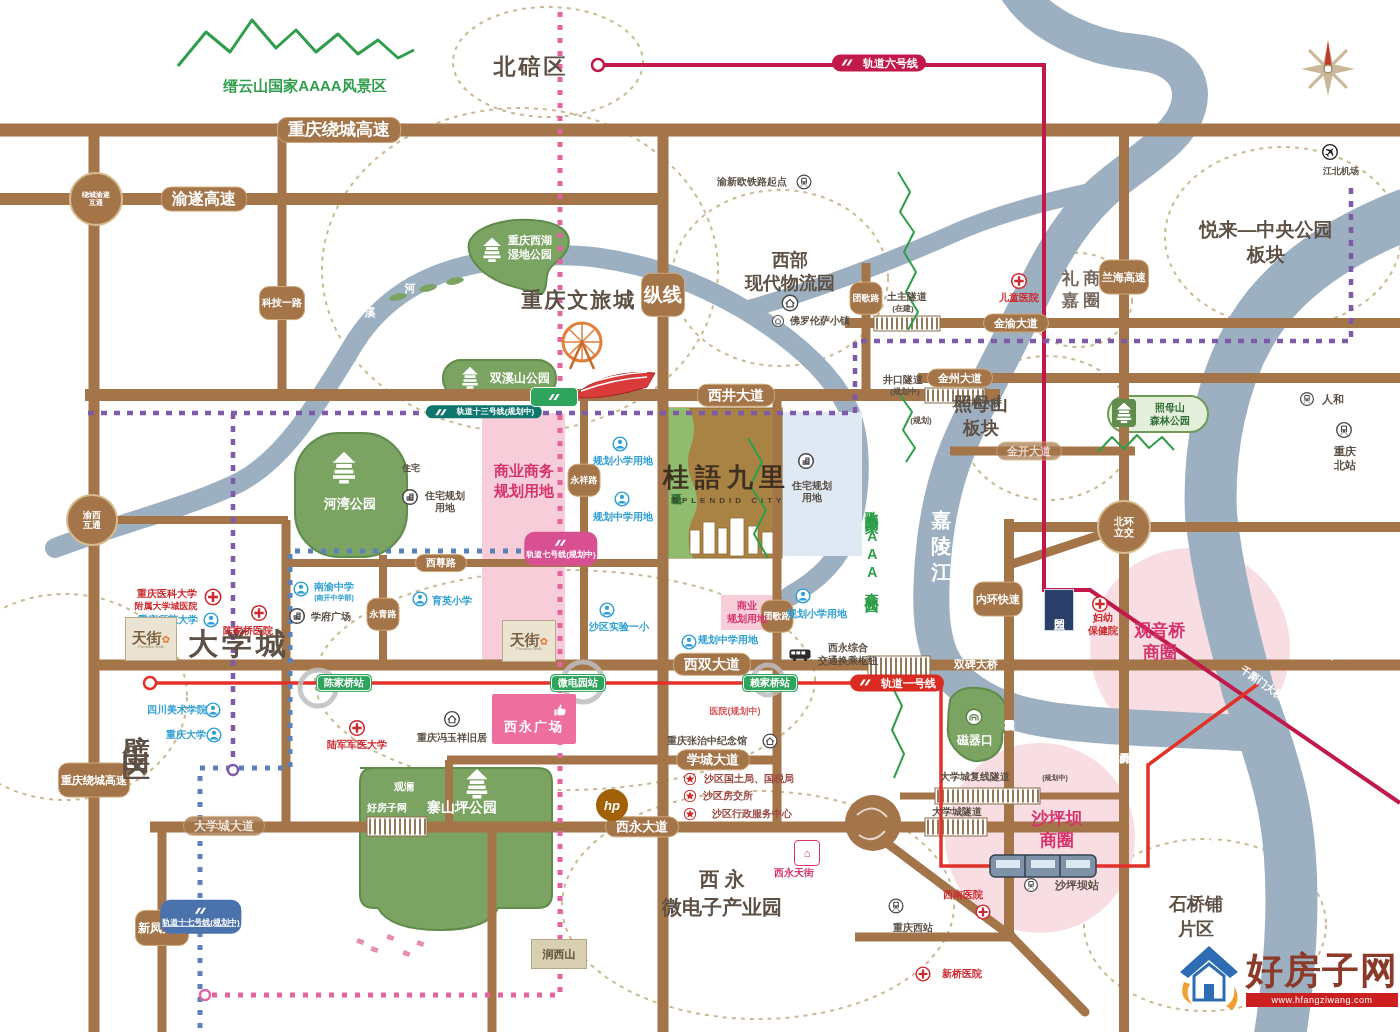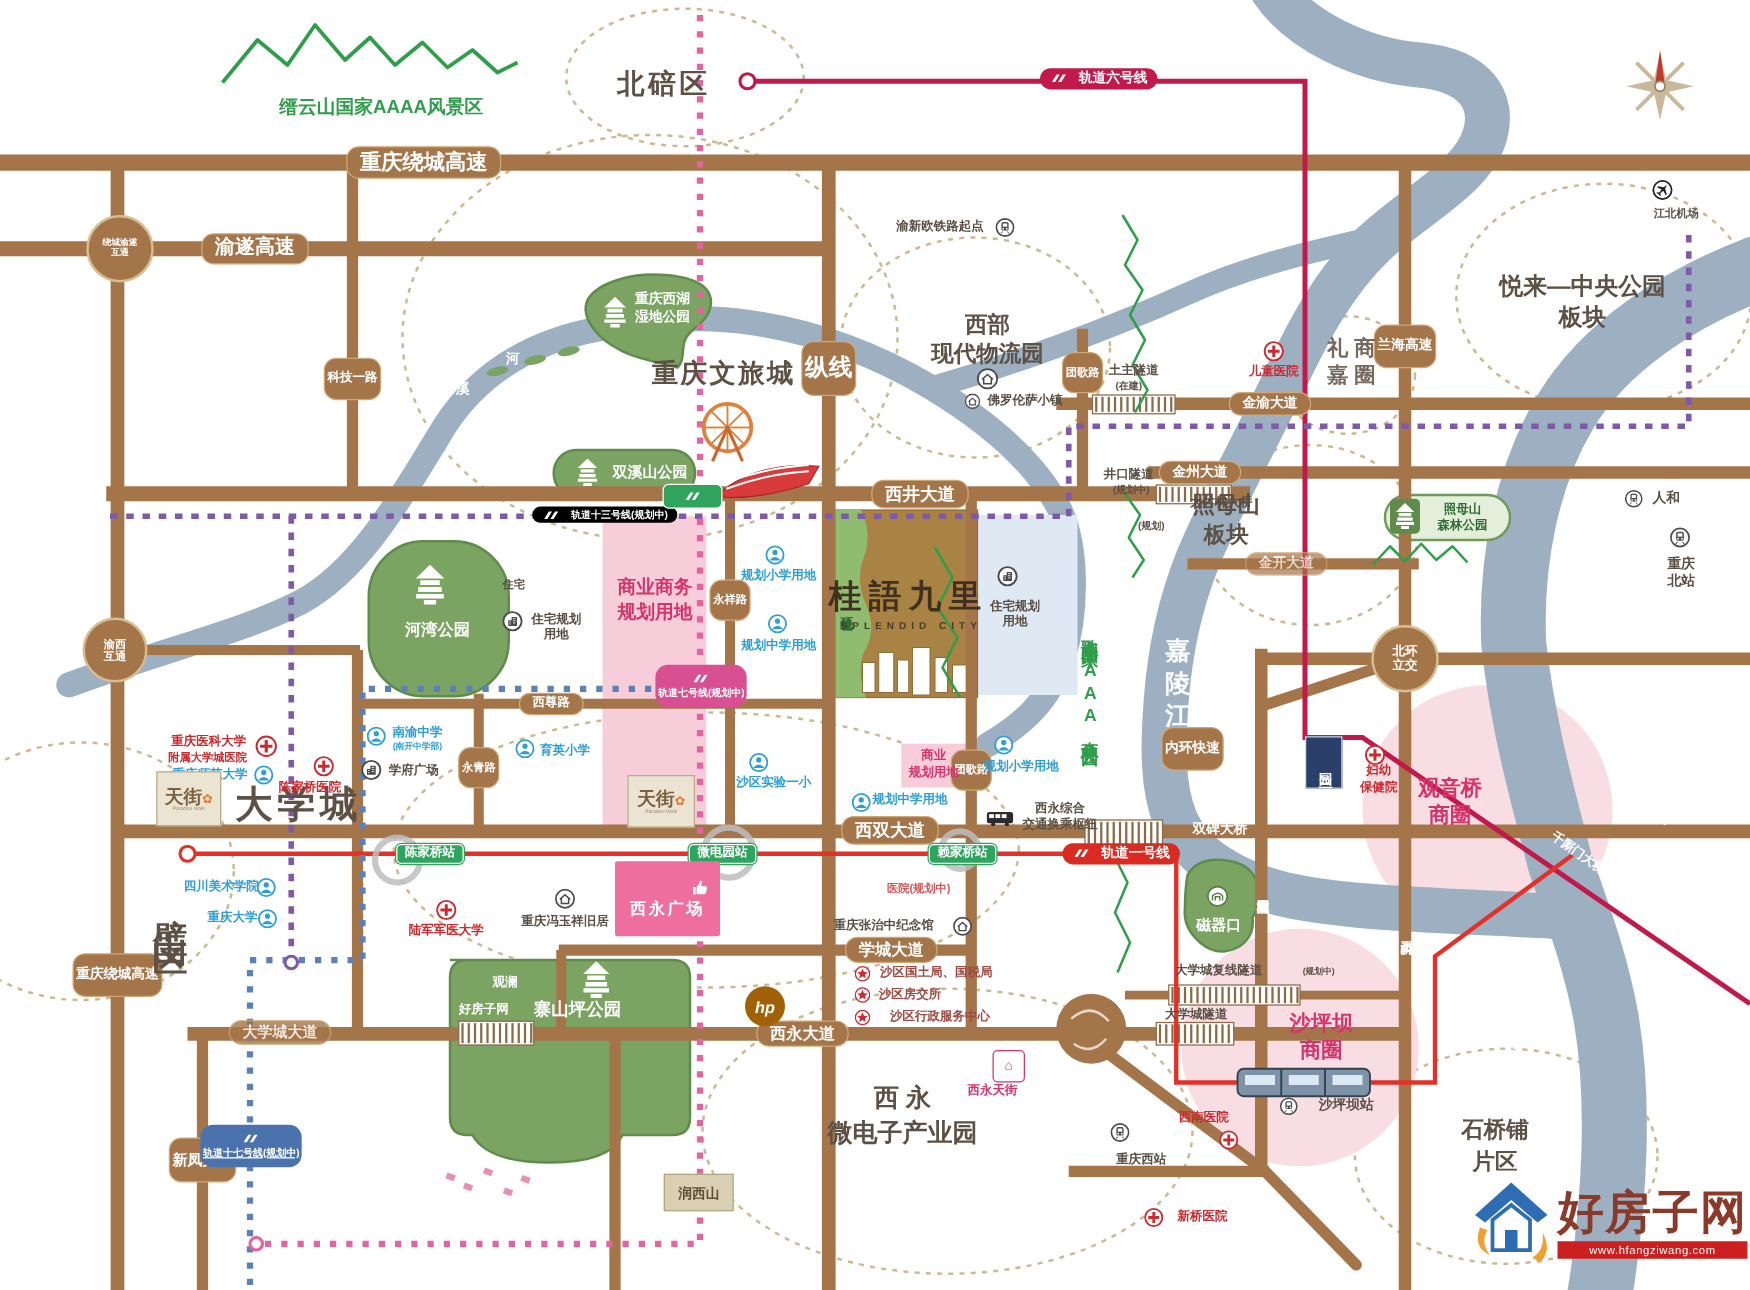--- a/index.html
+++ b/index.html
@@ -366,7 +366,7 @@
         </svg>
         <span>轨道一号线</span>
       </div>
-      <div class="lb k-mp" style="font-size: 8px; color: rgb(255, 255, 255); background: #000000; left: 484px; top: 412px; position: absolute;">
+      <div class="lb k-mp" style="font-size: 8px; color: rgb(255, 255, 255); background: #0f766e; left: 484px; top: 412px; position: absolute;">
         <svg class="crt" viewBox="0 0 20 10">
           <use href="#s-crt"></use>
         </svg>

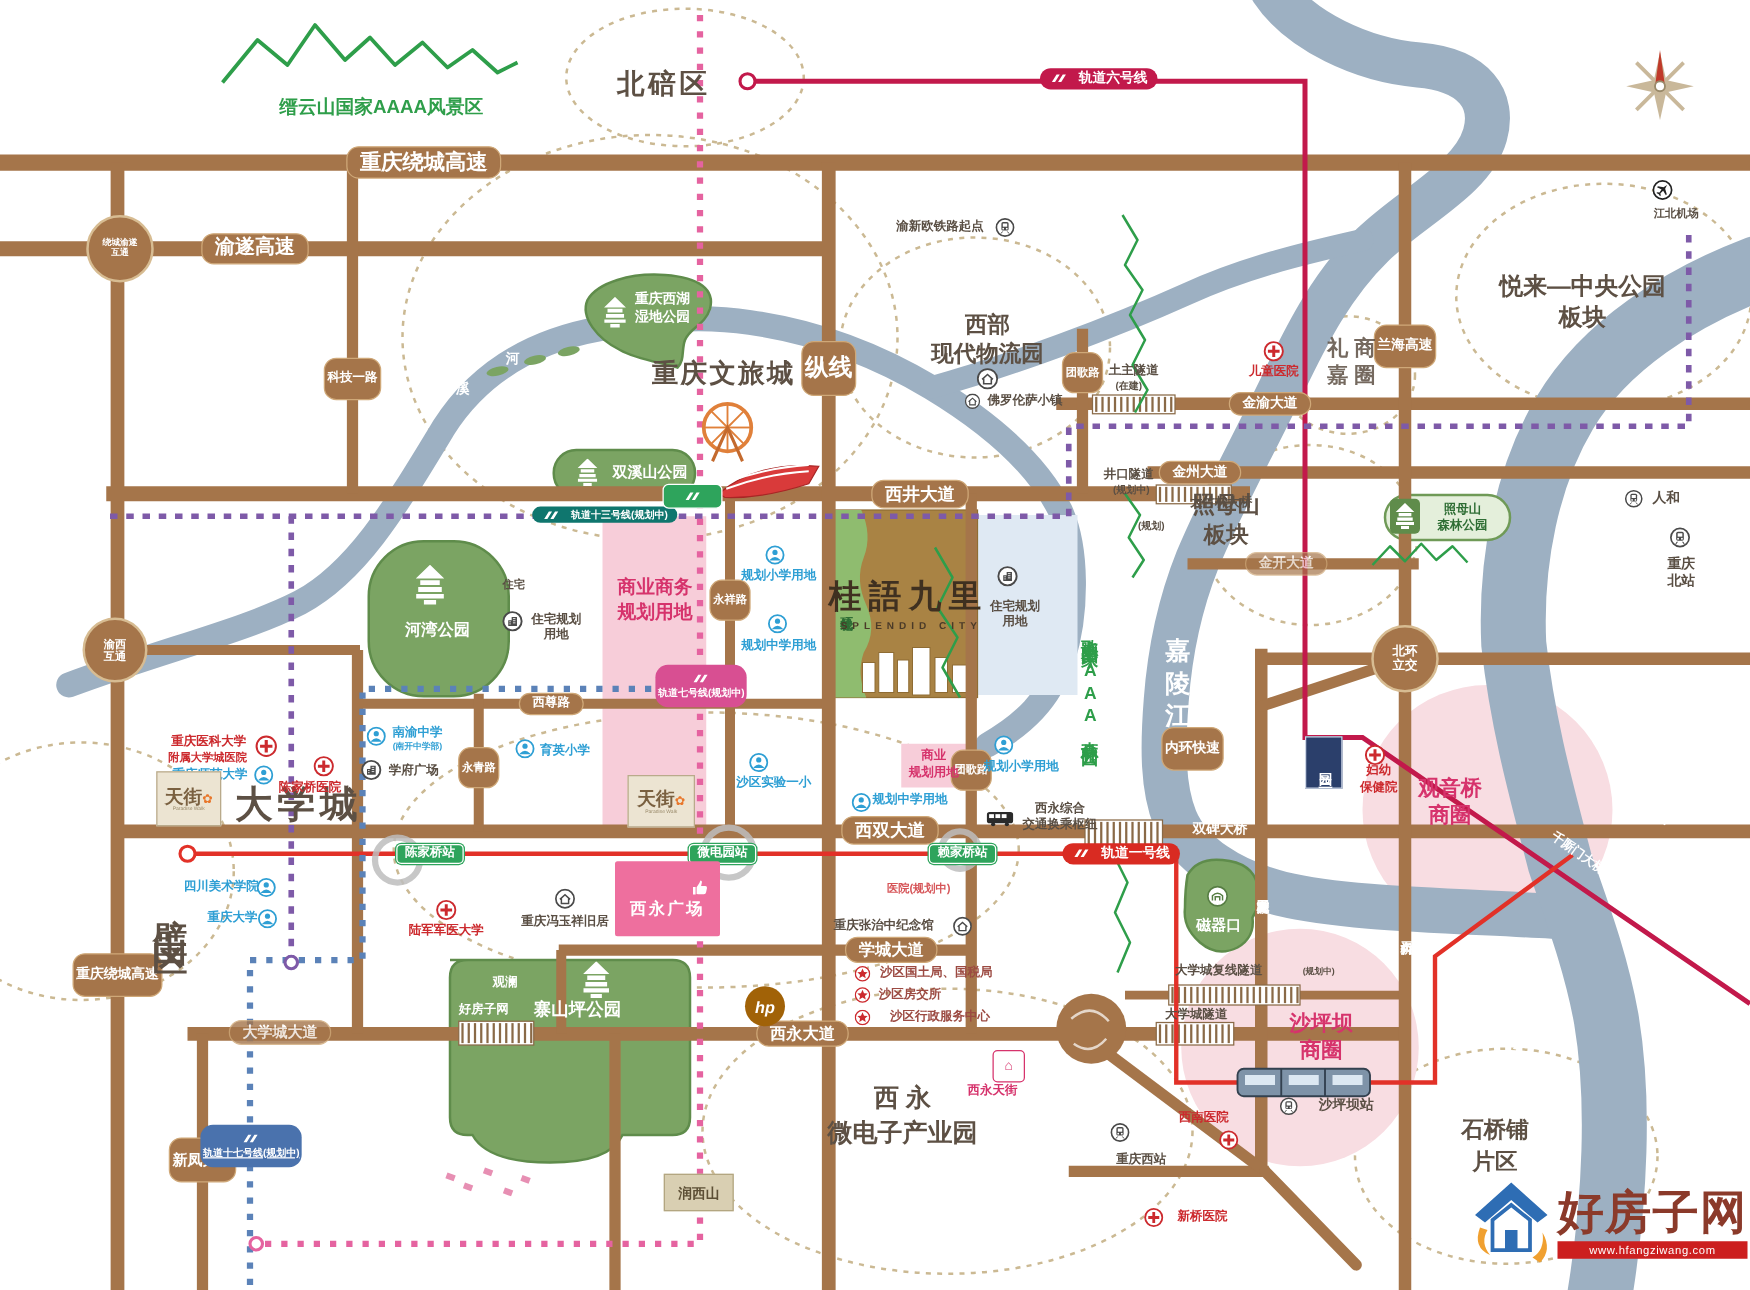--- a/index.html
+++ b/index.html
@@ -338,7 +338,7 @@
       <div class="lb k-vpill" style="font-size: 9px; left: 584px; top: 480px; position: absolute;">永祥路</div>
       <div class="lb k-vpill" style="font-size: 9px; left: 383px; top: 614px; position: absolute;">永青路</div>
       <div class="lb k-vpill" style="font-size: 11px; left: 1124px; top: 277px; position: absolute;">兰海高速</div>
-      <div class="lb k-vpill" style="font-size: 11px; left: 954px; top: 599px; position: absolute;">内环快速</div>
+      <div class="lb k-vpill" style="font-size: 11px; left: 998px; top: 599px; position: absolute;">内环快速</div>
       <div class="lb k-vpill" style="font-size: 12px; left: 162px; top: 928px; position: absolute;">新凤大道</div>
       <div class="lb k-vpill" style="font-size: 11px; left: 94px; top: 780px; position: absolute;">重庆绕城高速</div>
       <div class="lb k-wt" style="font-size: 11px; left: 976px; top: 664px; position: absolute;">双碑大桥</div>

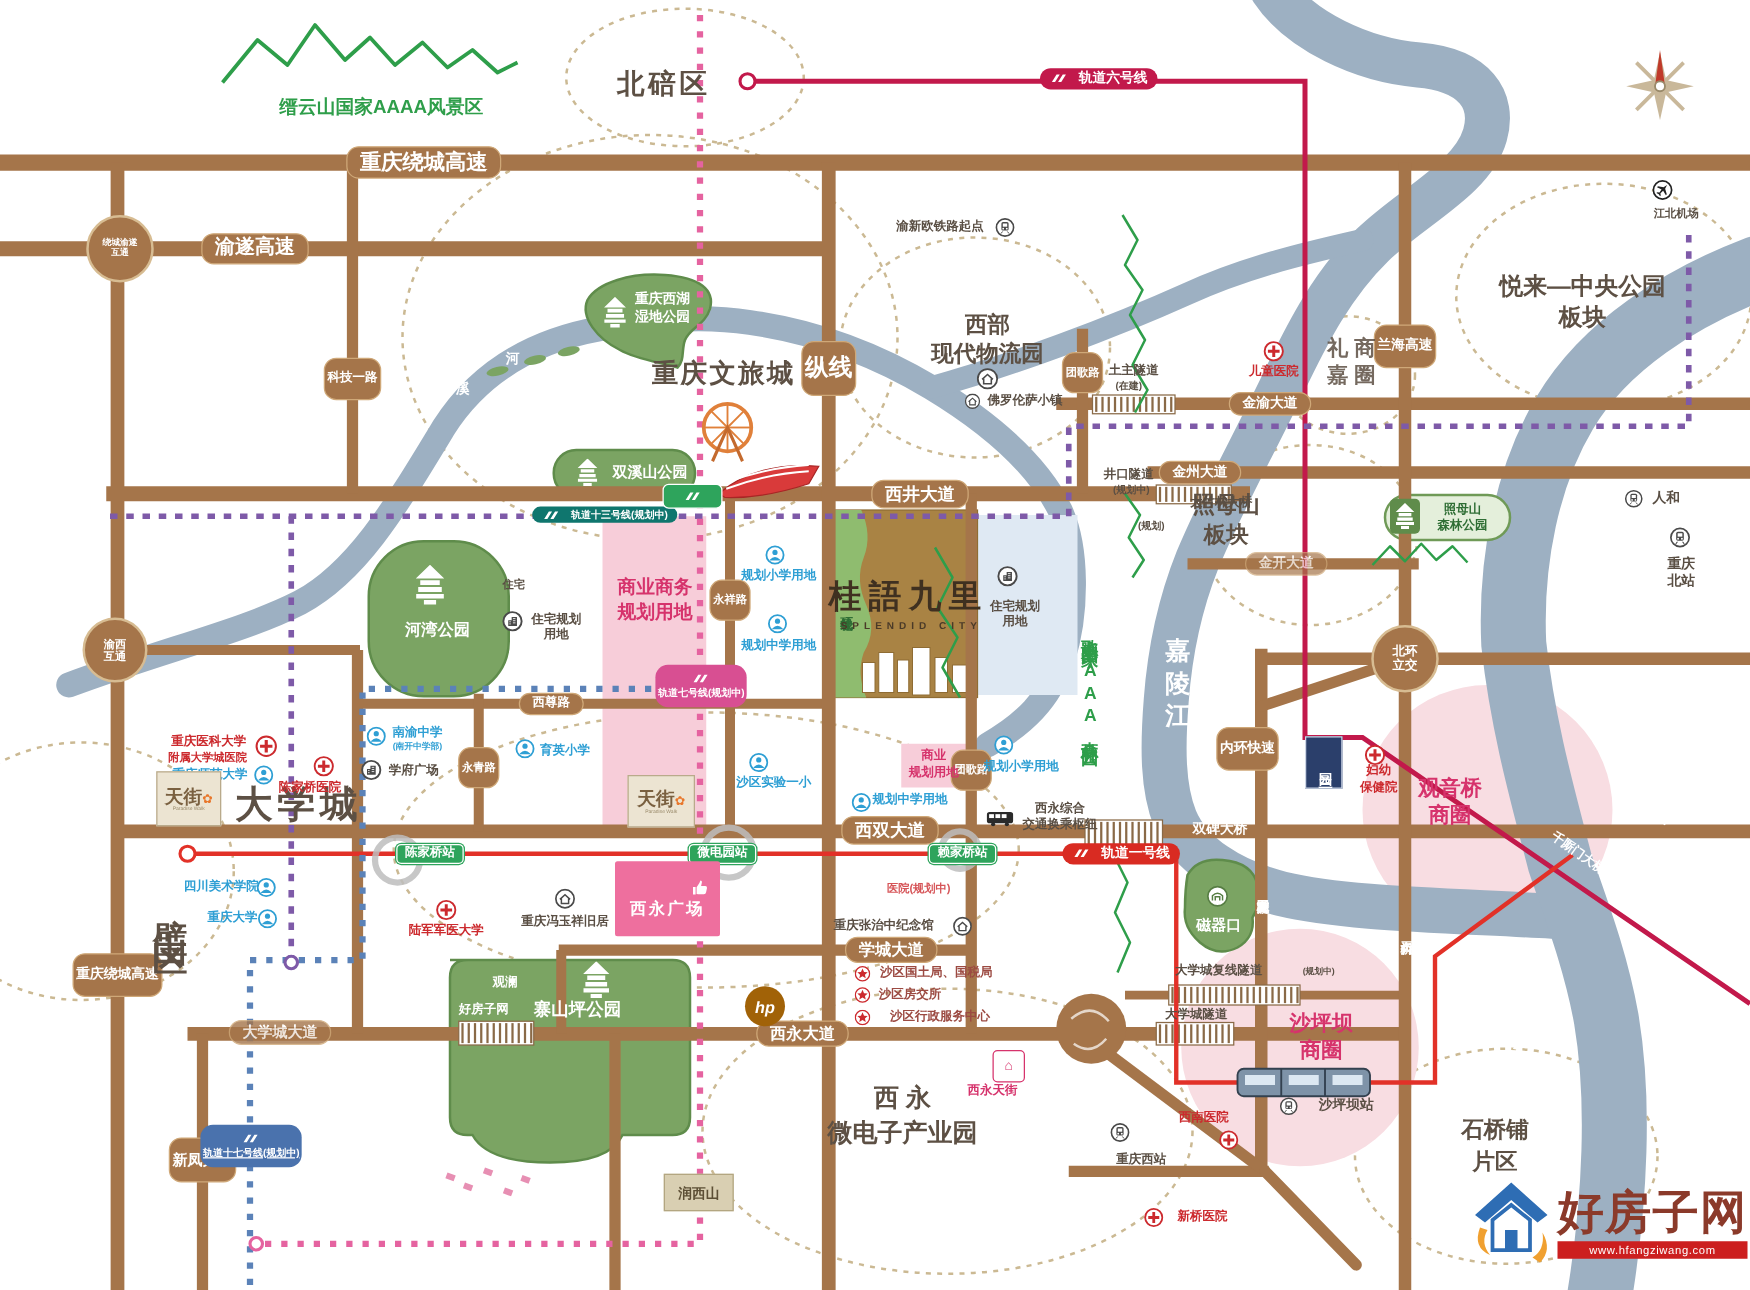--- a/index.html
+++ b/index.html
@@ -609,7 +609,7 @@
       <div class="bx bx-run" style="width: 54px; height: 28px; font-size: 11px; left: 559px; top: 954px; position: absolute;">润西山</div>
       <div class="bx bx-lan" style="width: 28px; height: 40px; font-size: 11px; left: 1059px; top: 610px; position: absolute;">兰园</div>
       <div class="bx bx-hp" style="width: 32px; height: 32px; font-size: 13px; left: 612px; top: 805px; position: absolute;">hp</div>
-      <div class="bx bx-plaza" style="width: 84px; height: 60px; left: 534px; top: 719px; position: absolute;">
+      <div class="bx bx-plaza" style="width: 84px; height: 50px; left: 534px; top: 719px; position: absolute;">
         <svg width="16" height="16" viewBox="0 0 20 20" style="align-self:flex-end;margin-right:8px">
           <use href="#s-thumb"></use>
         </svg>

